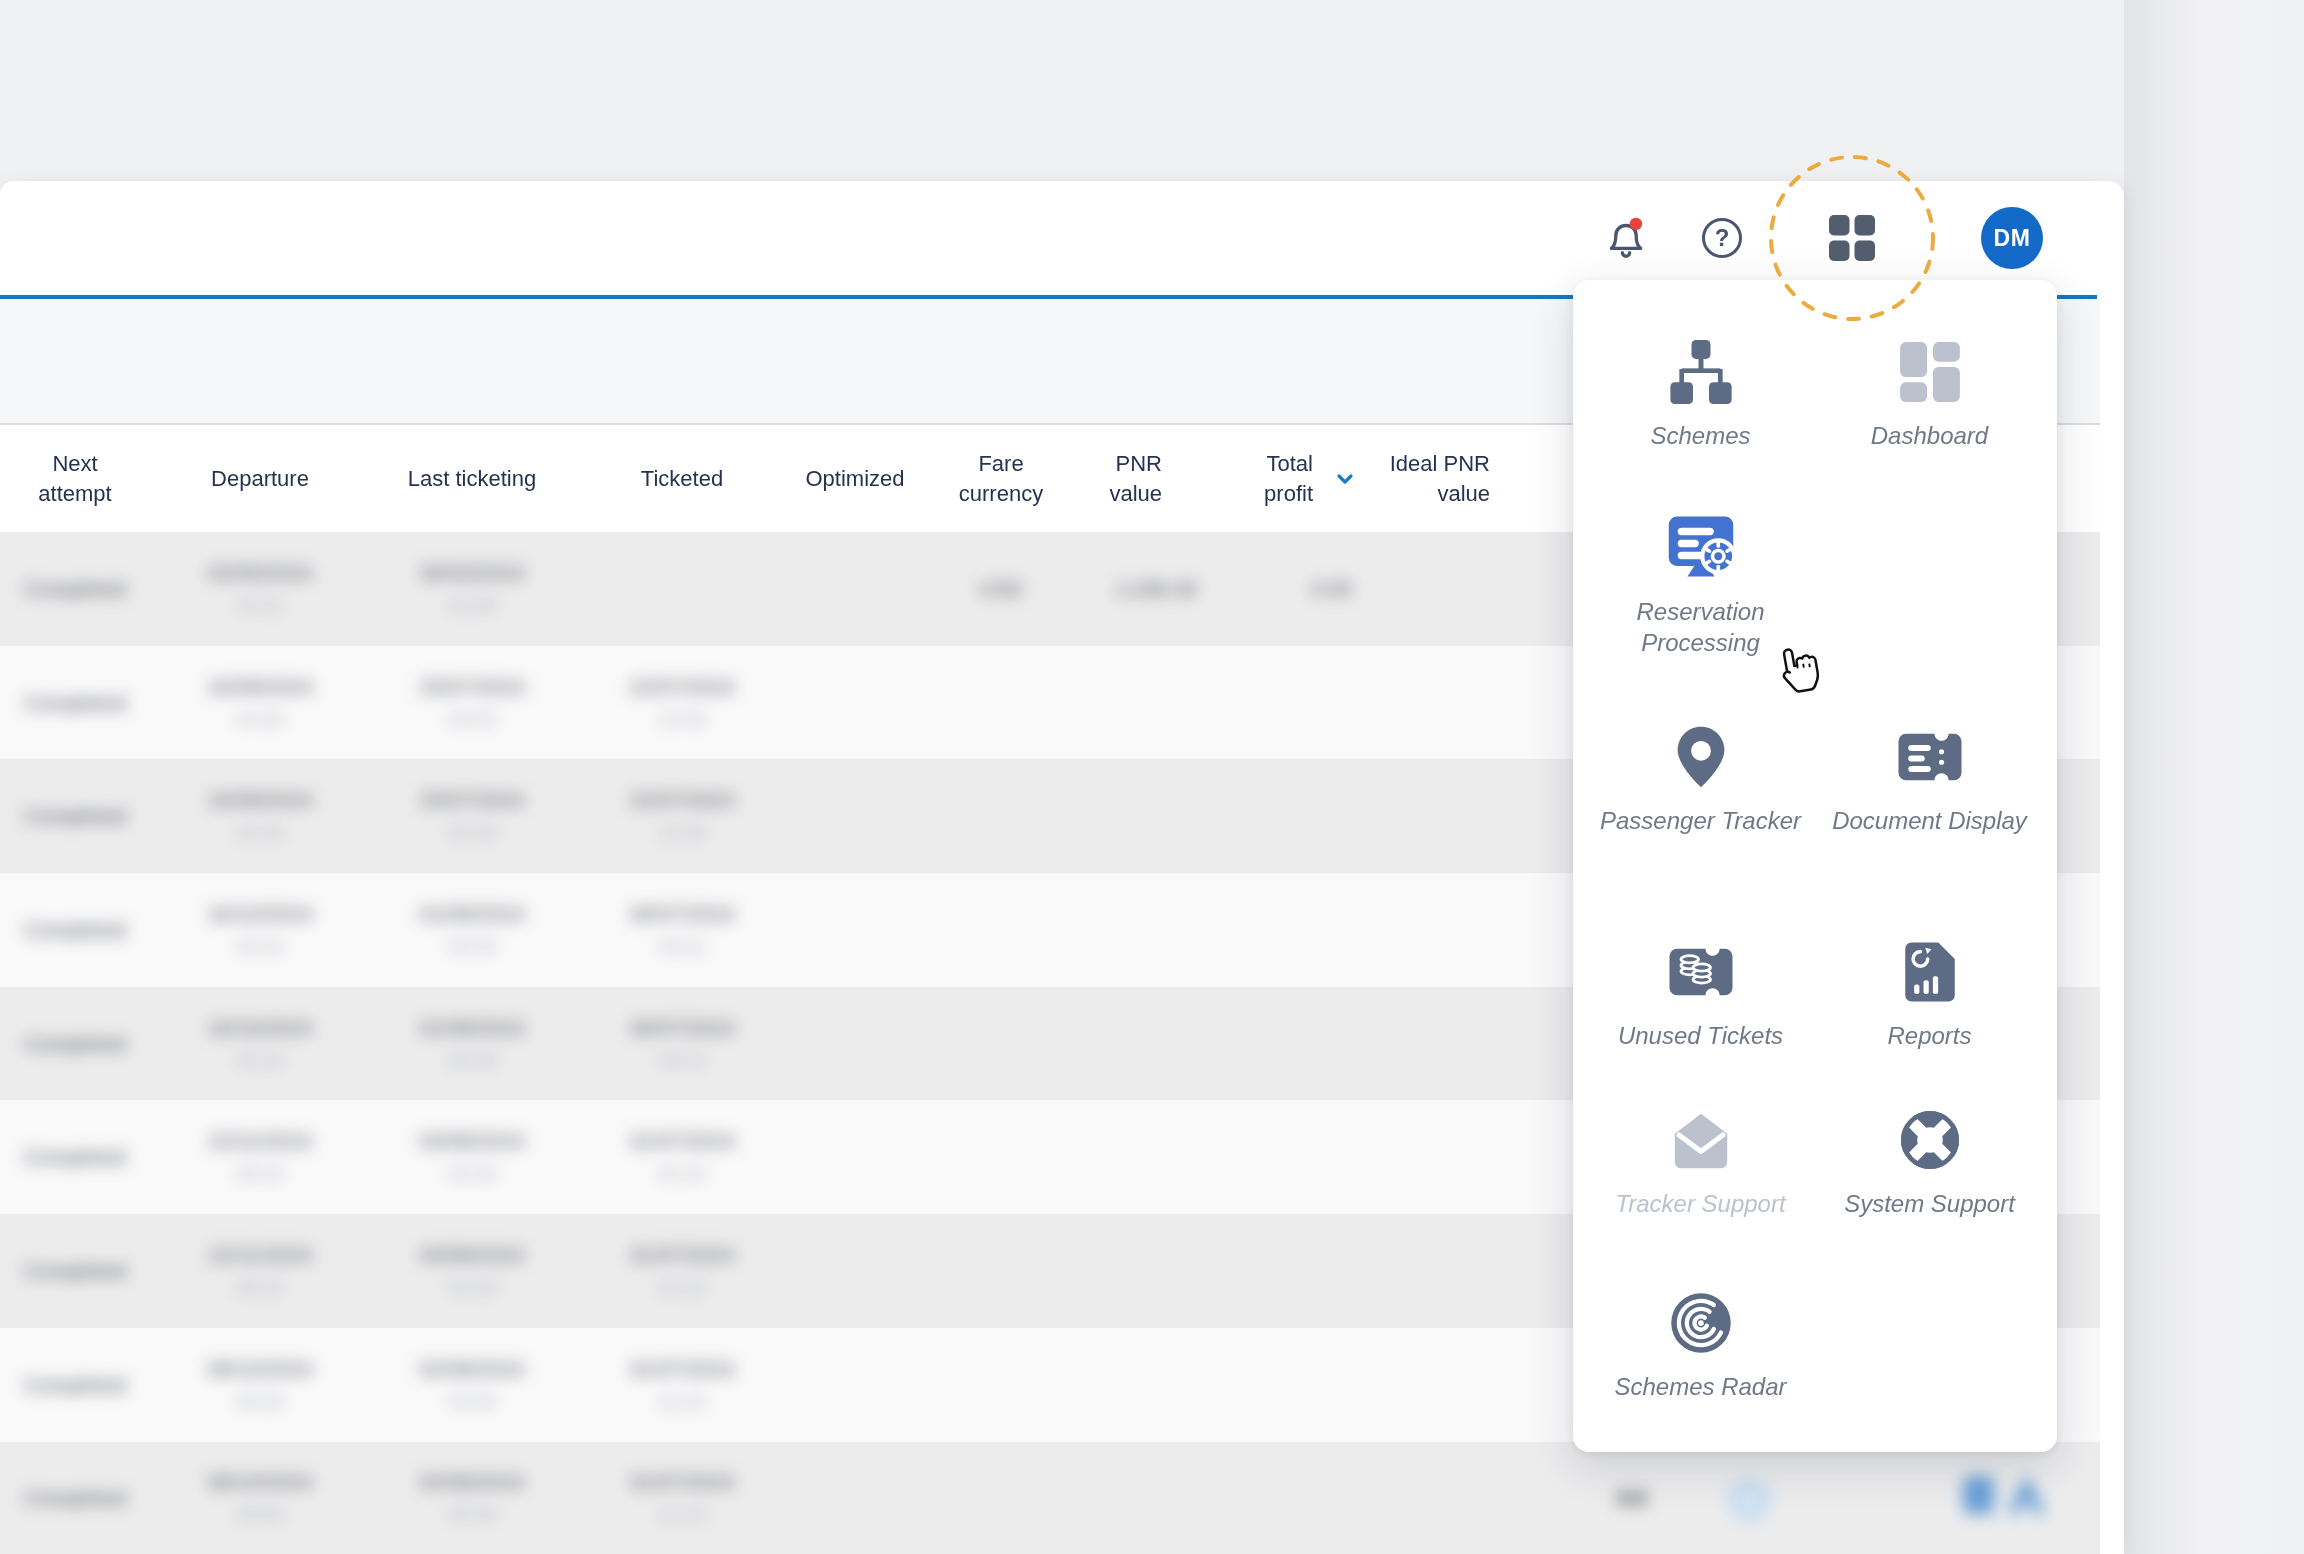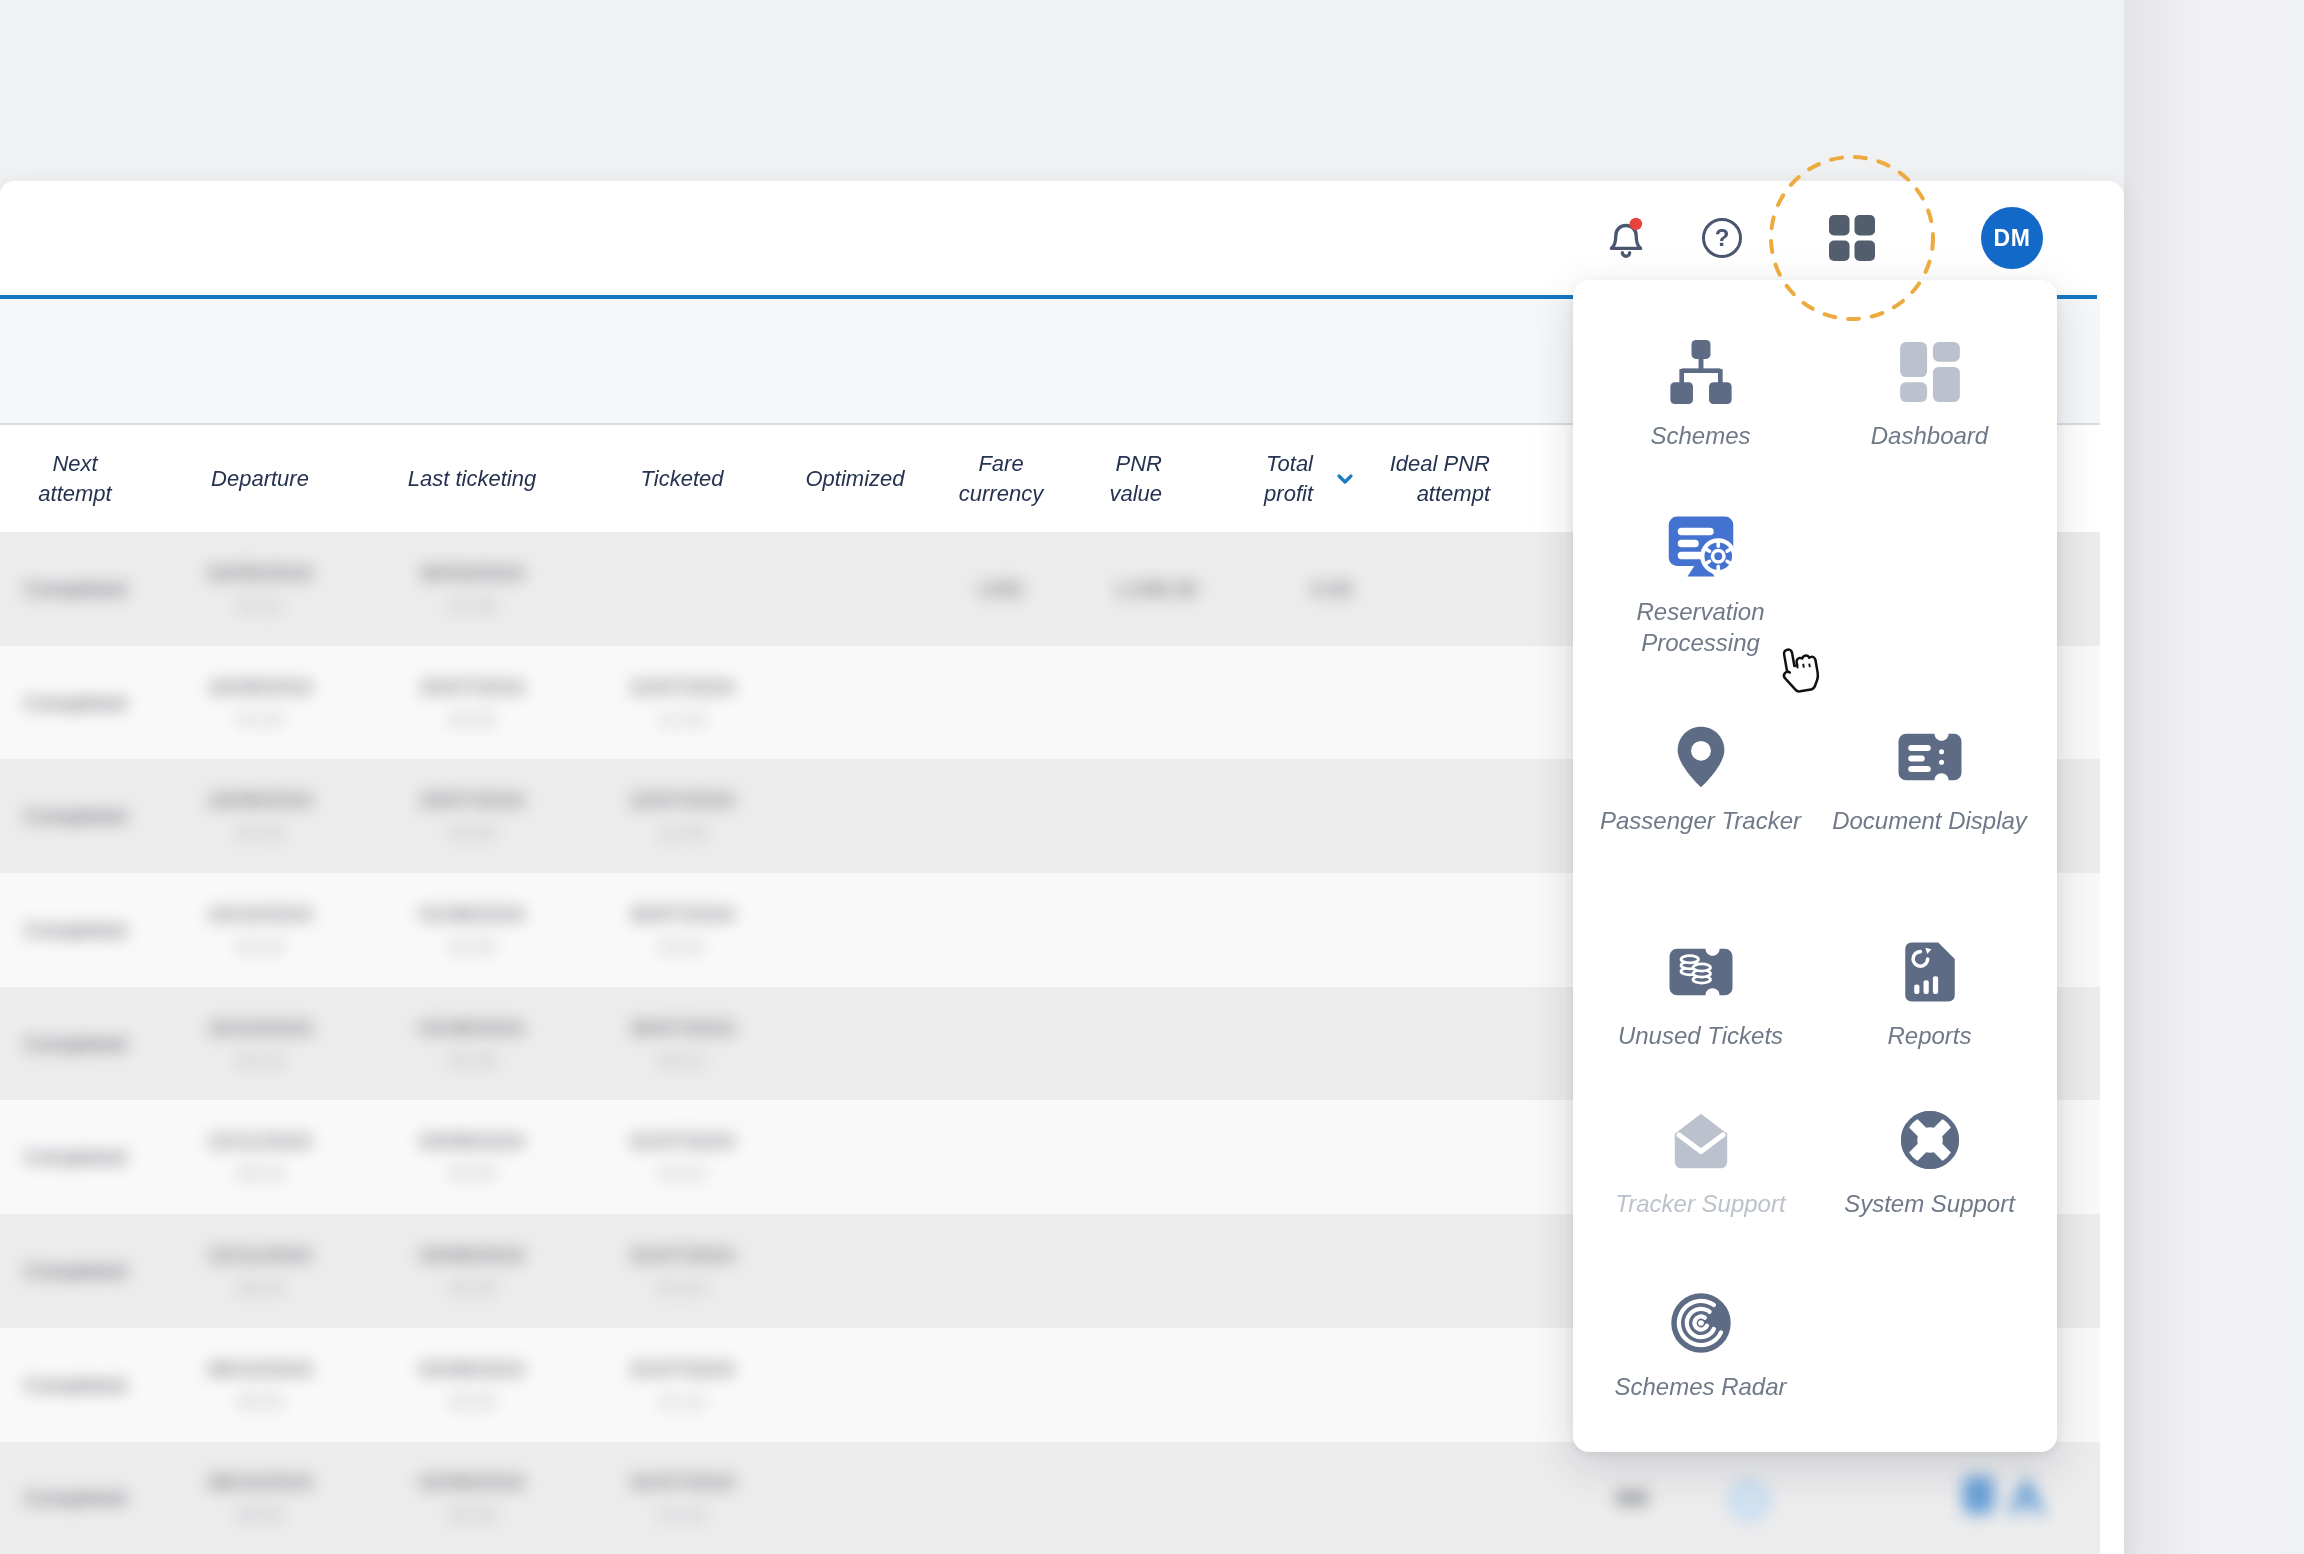--- a/index.html
+++ b/index.html
@@ -22,7 +22,7 @@
   .toolbar-band{position:absolute;left:0;top:299px;width:2100px;height:124px;background:#f5f7f8;
           border-bottom:2px solid #dadde1;z-index:1;}
   .thead{position:absolute;left:0;top:425px;width:2100px;height:107px;background:#fff;display:flex;
-          z-index:1;color:#263350;font-size:22px;line-height:30px;font-style:italic;}
+          z-index:1;color:#263350;font-size:22px;line-height:30px;}
   .hc{display:flex;align-items:center;justify-content:center;text-align:center;height:100%;box-sizing:border-box;}
   .hr{justify-content:flex-start;text-align:right;}
   .c1{width:150px}.c2{width:220px}.c3{width:204px}.c4{width:216px}.c5{width:130px}

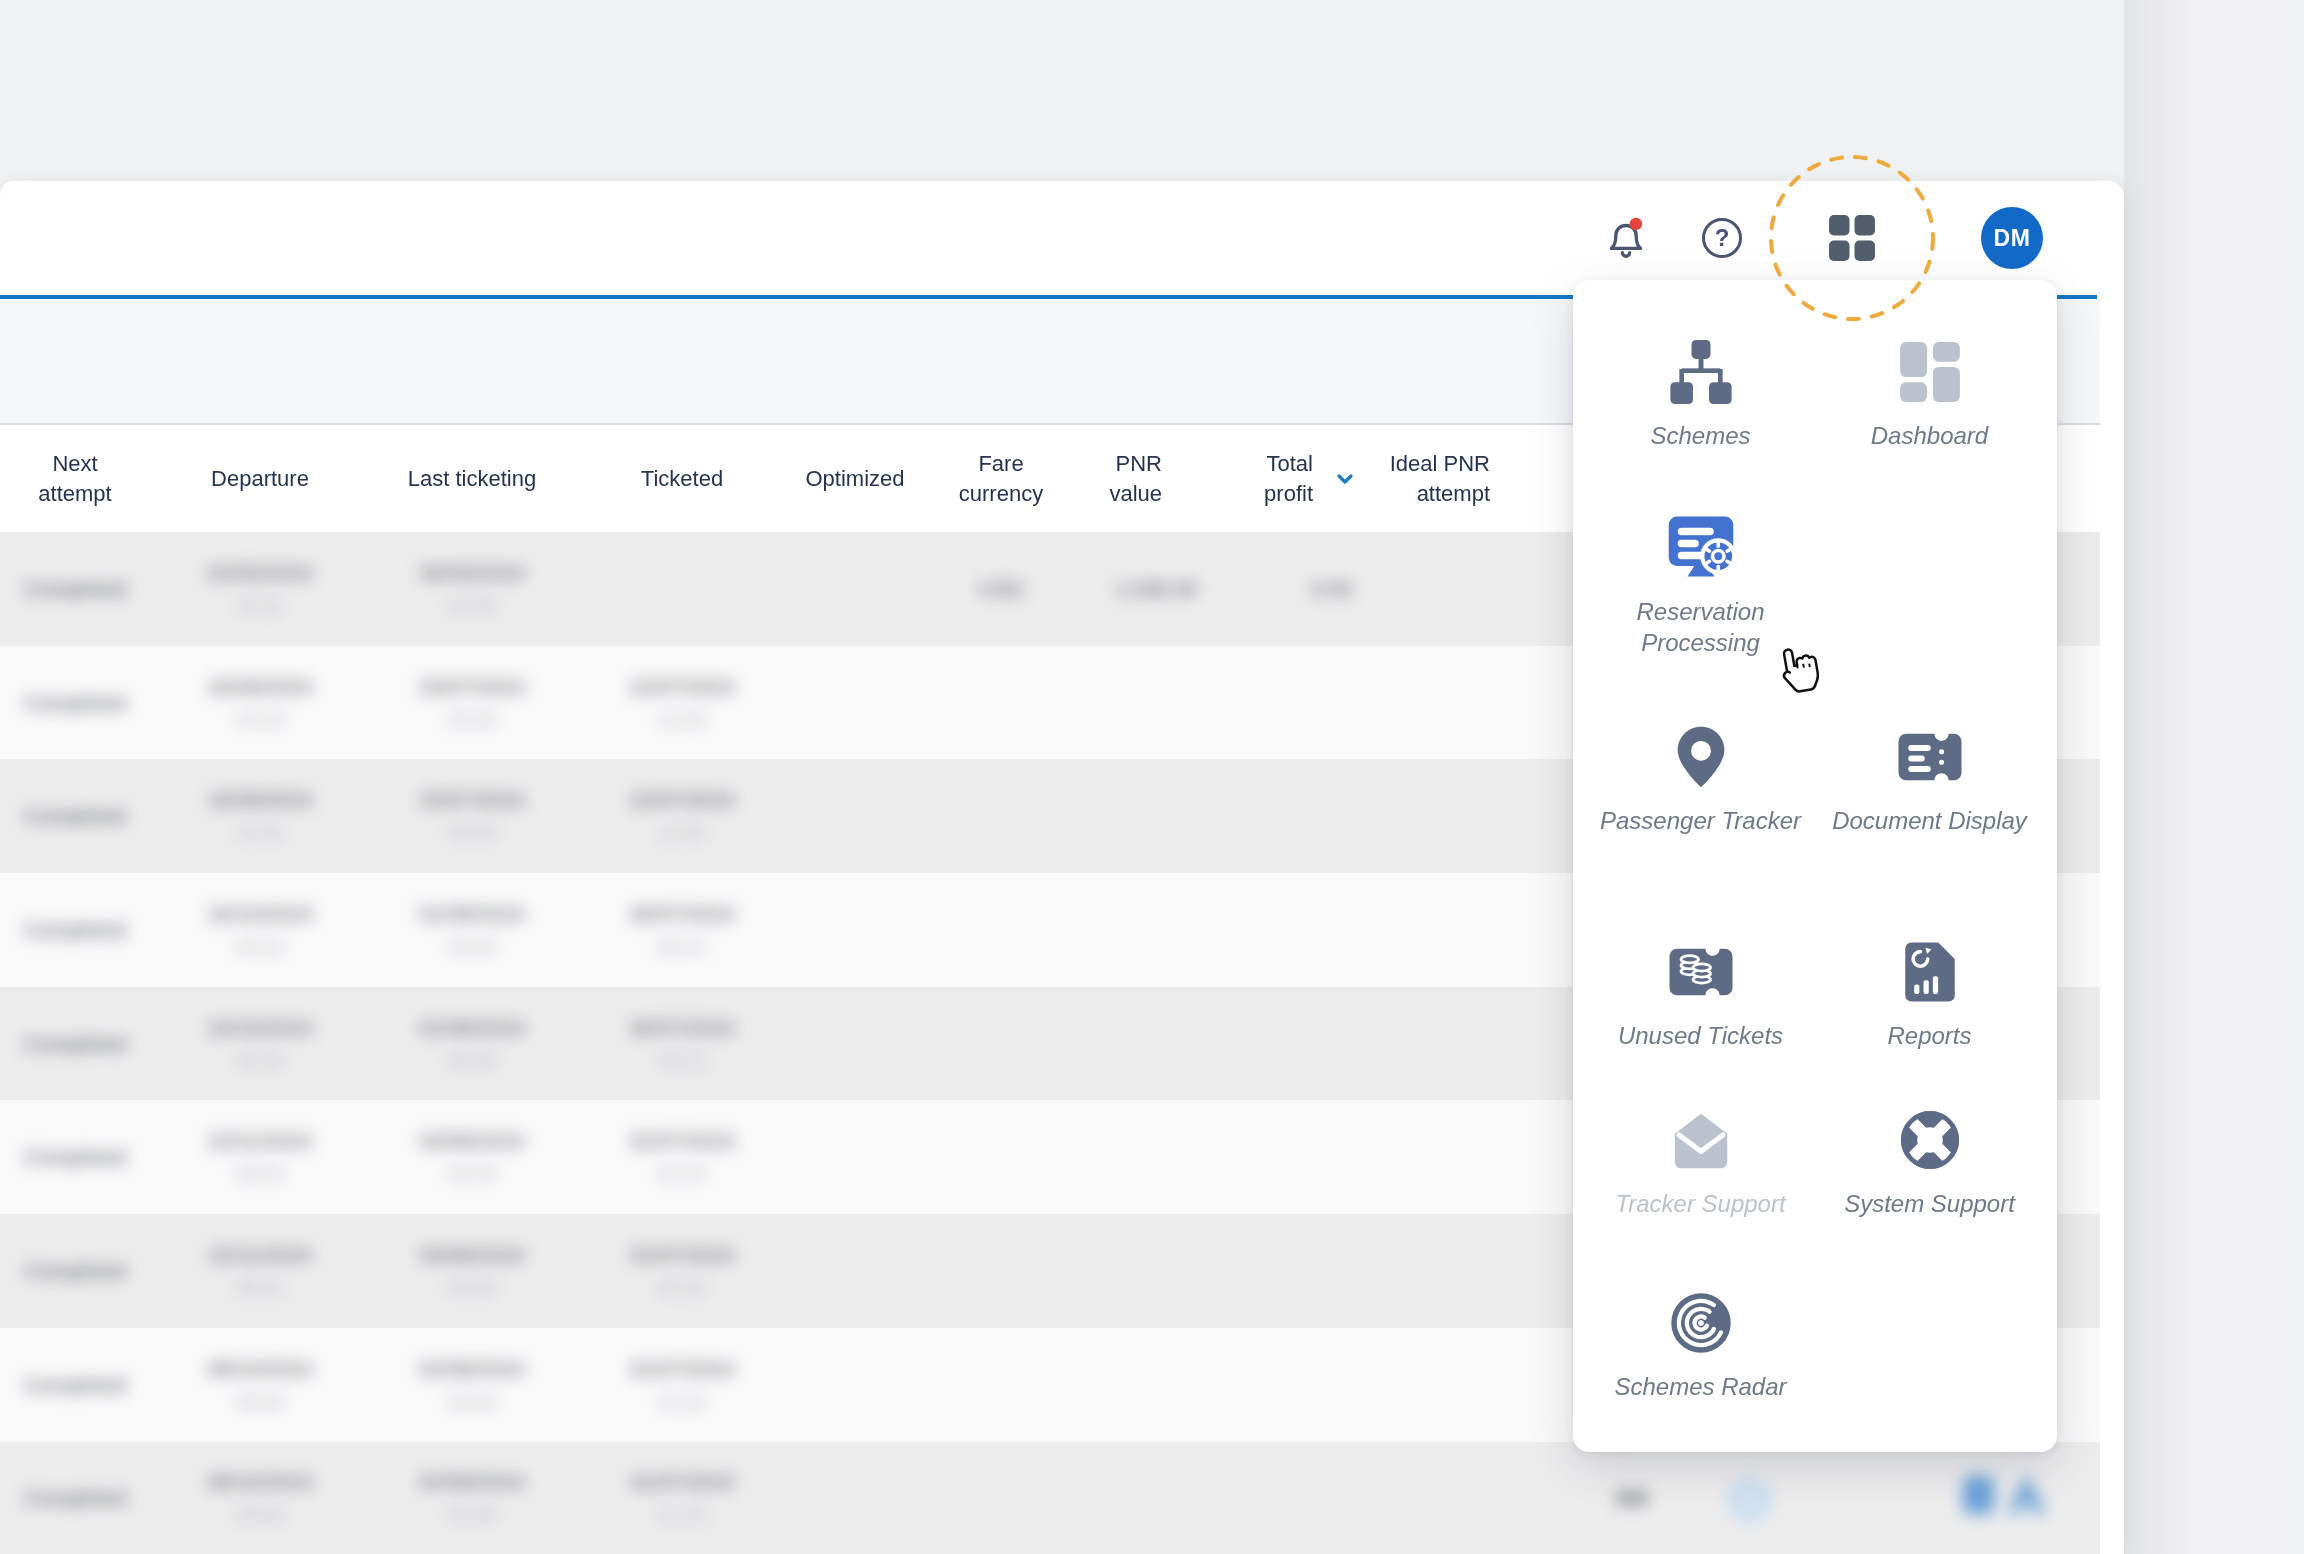--- a/index.html
+++ b/index.html
@@ -128,7 +128,7 @@
       </svg>
     </div>
     <div class="hc hr c9">
-        <span class="w120">Ideal PNR attempt</span>
+        <span class="w120">Ideal PNR value</span>
       </div>
     <div class="cf"></div>
   </div>

